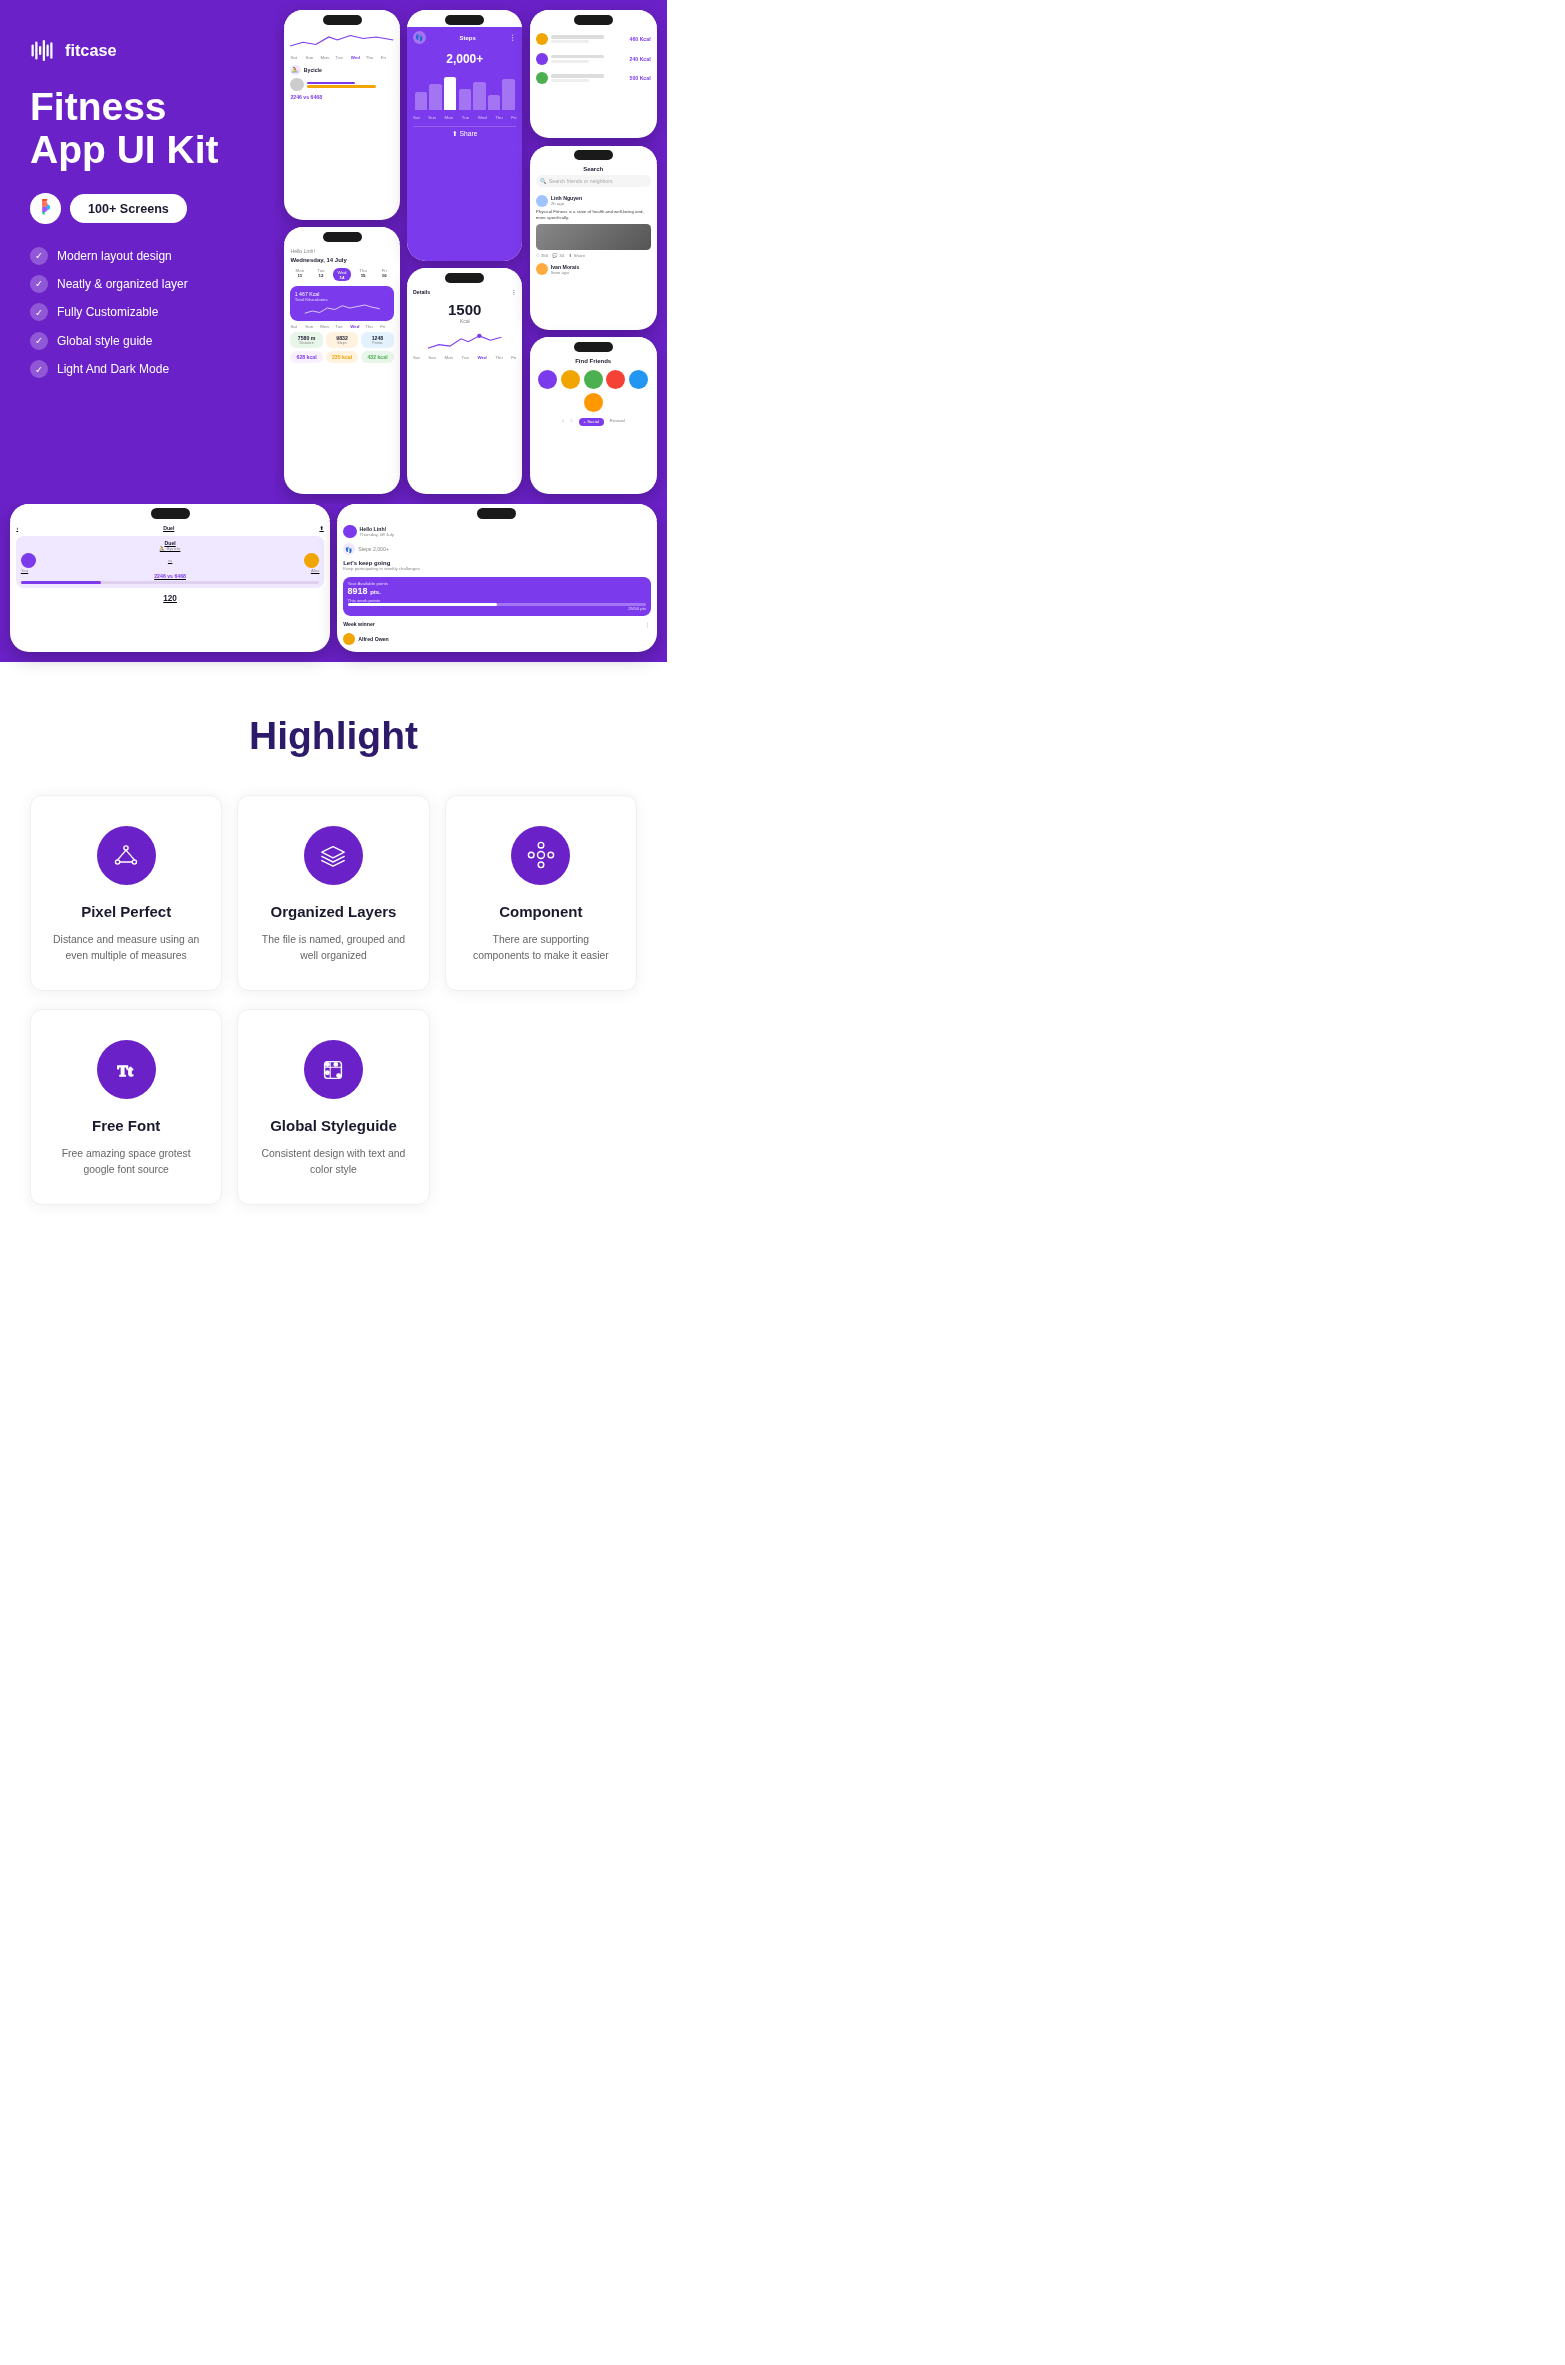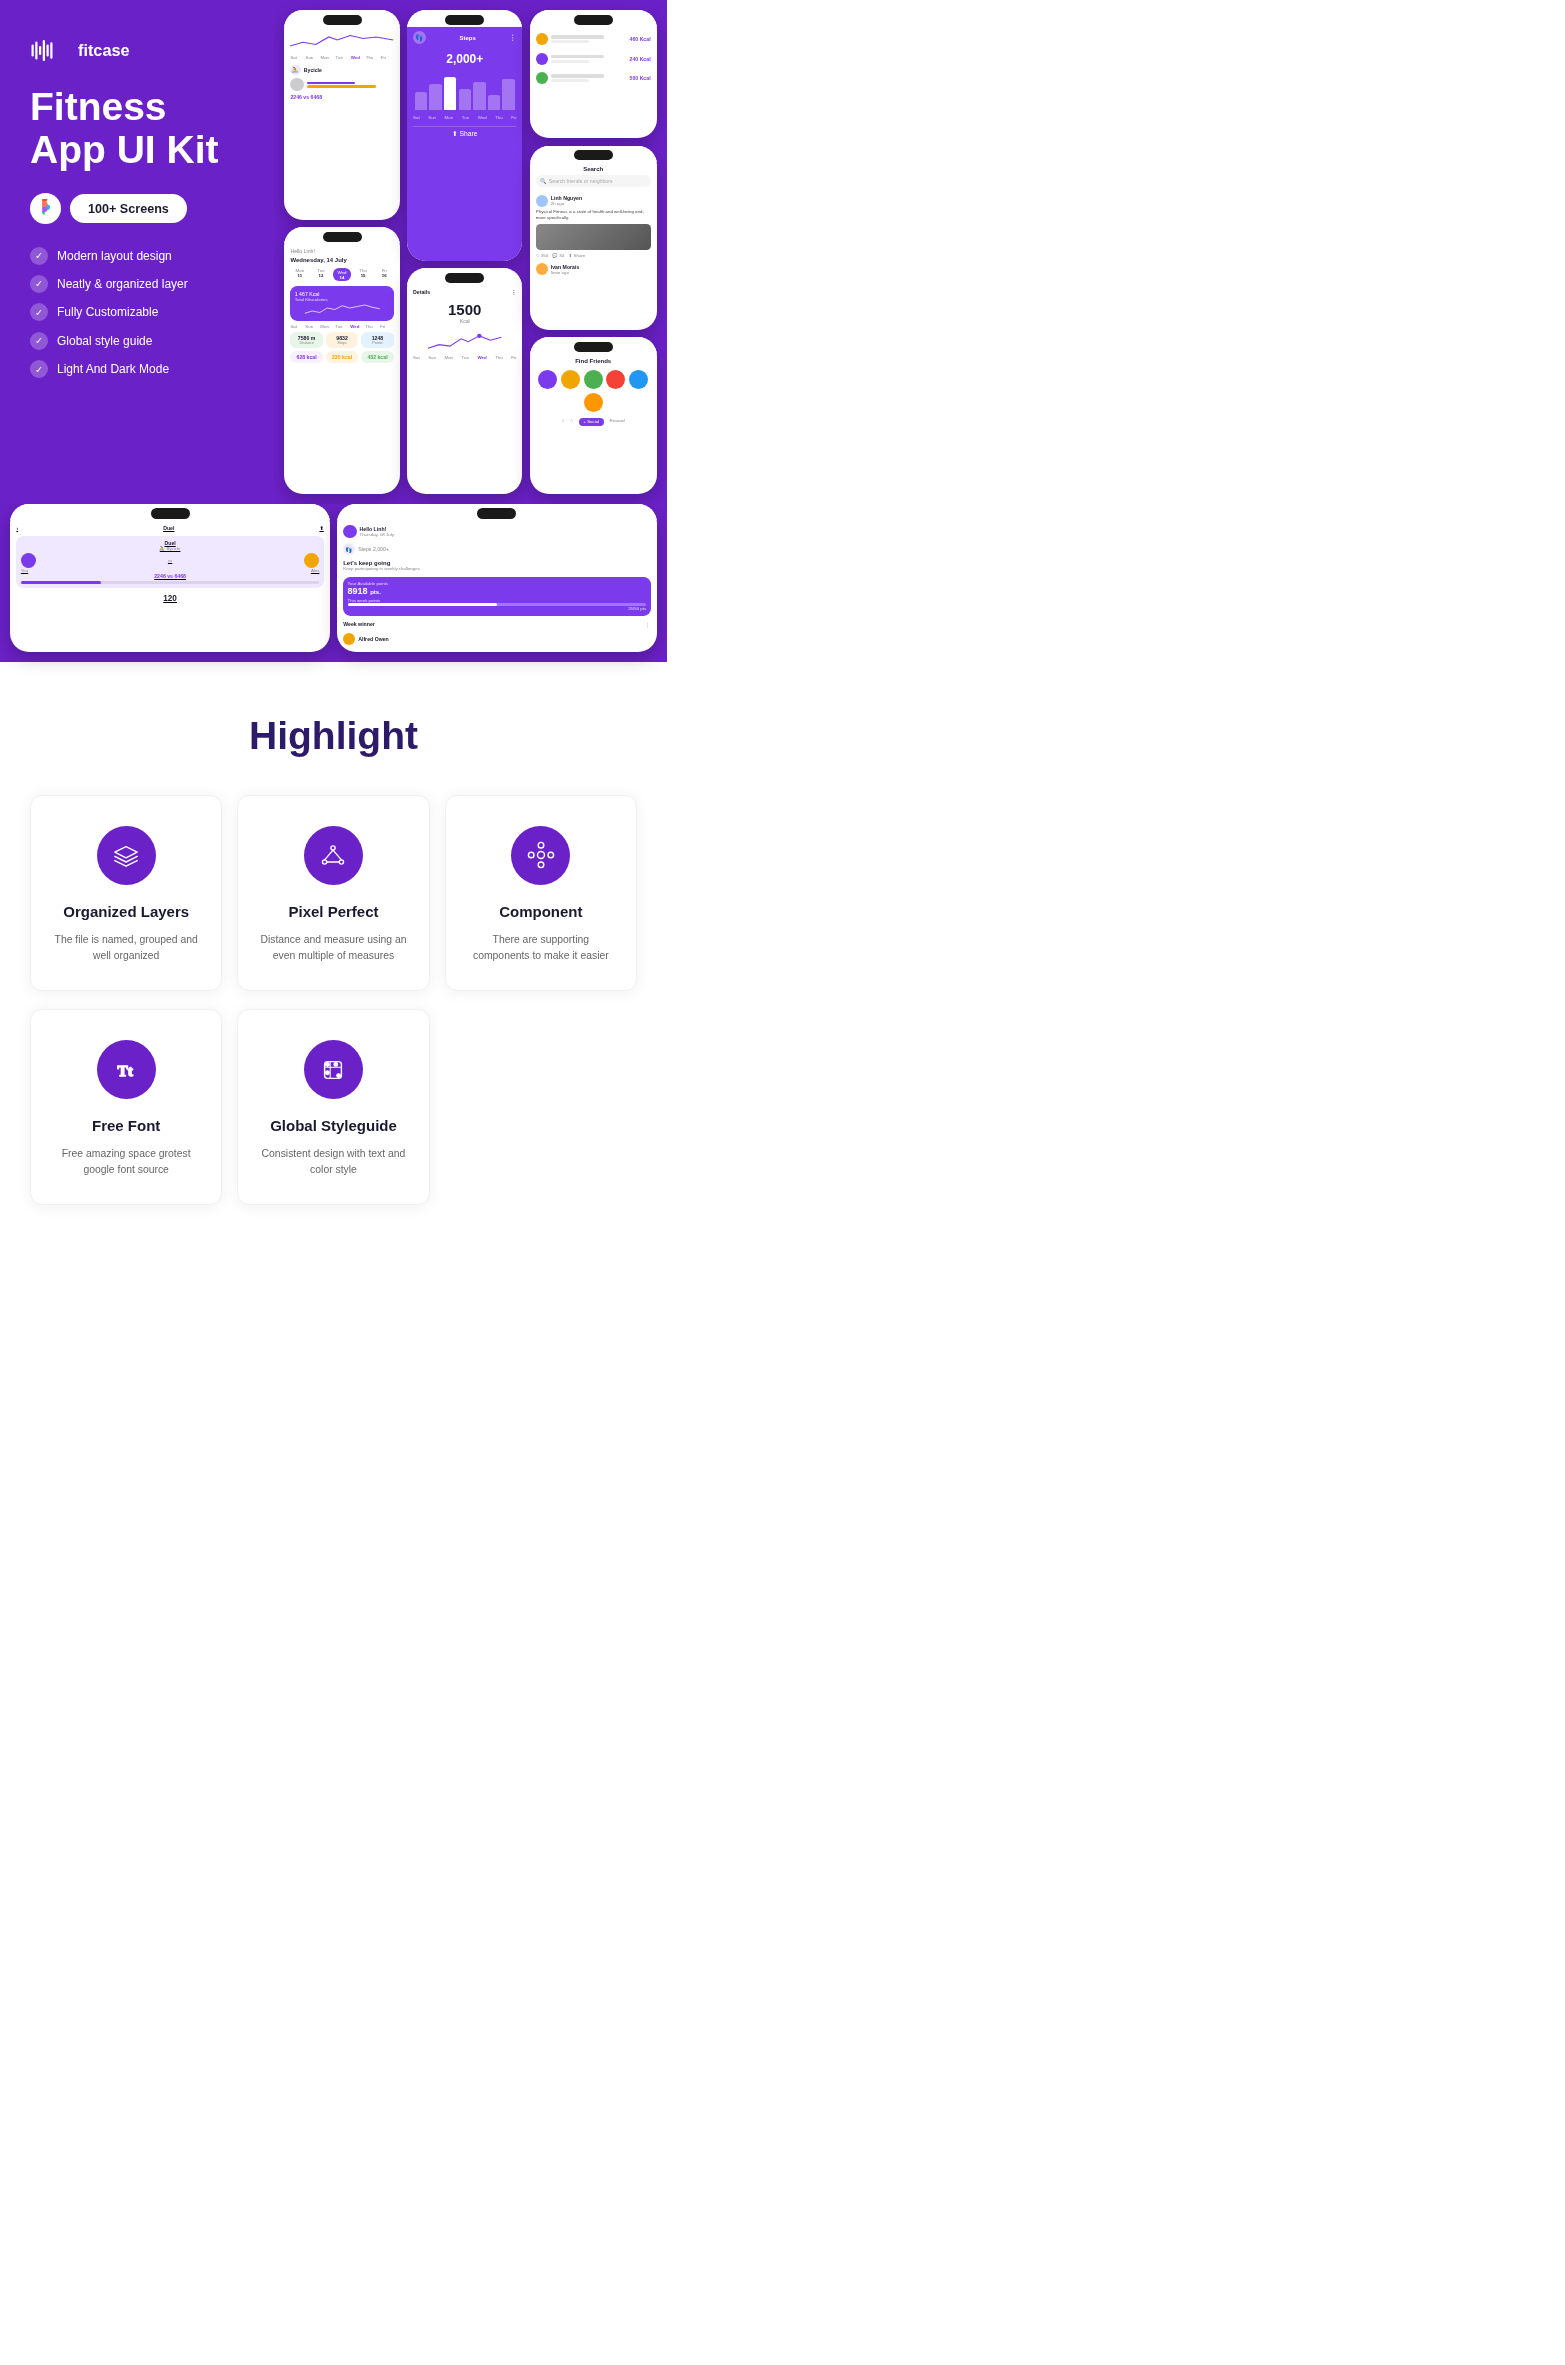--- a/index.html
+++ b/index.html
@@ -25,7 +25,7 @@
     .logo-row {
       display: flex;
       align-items: center;
-      gap: 21px;
+      gap: 8px;
       margin-bottom: 7.4px;
     }
     .logo-text {

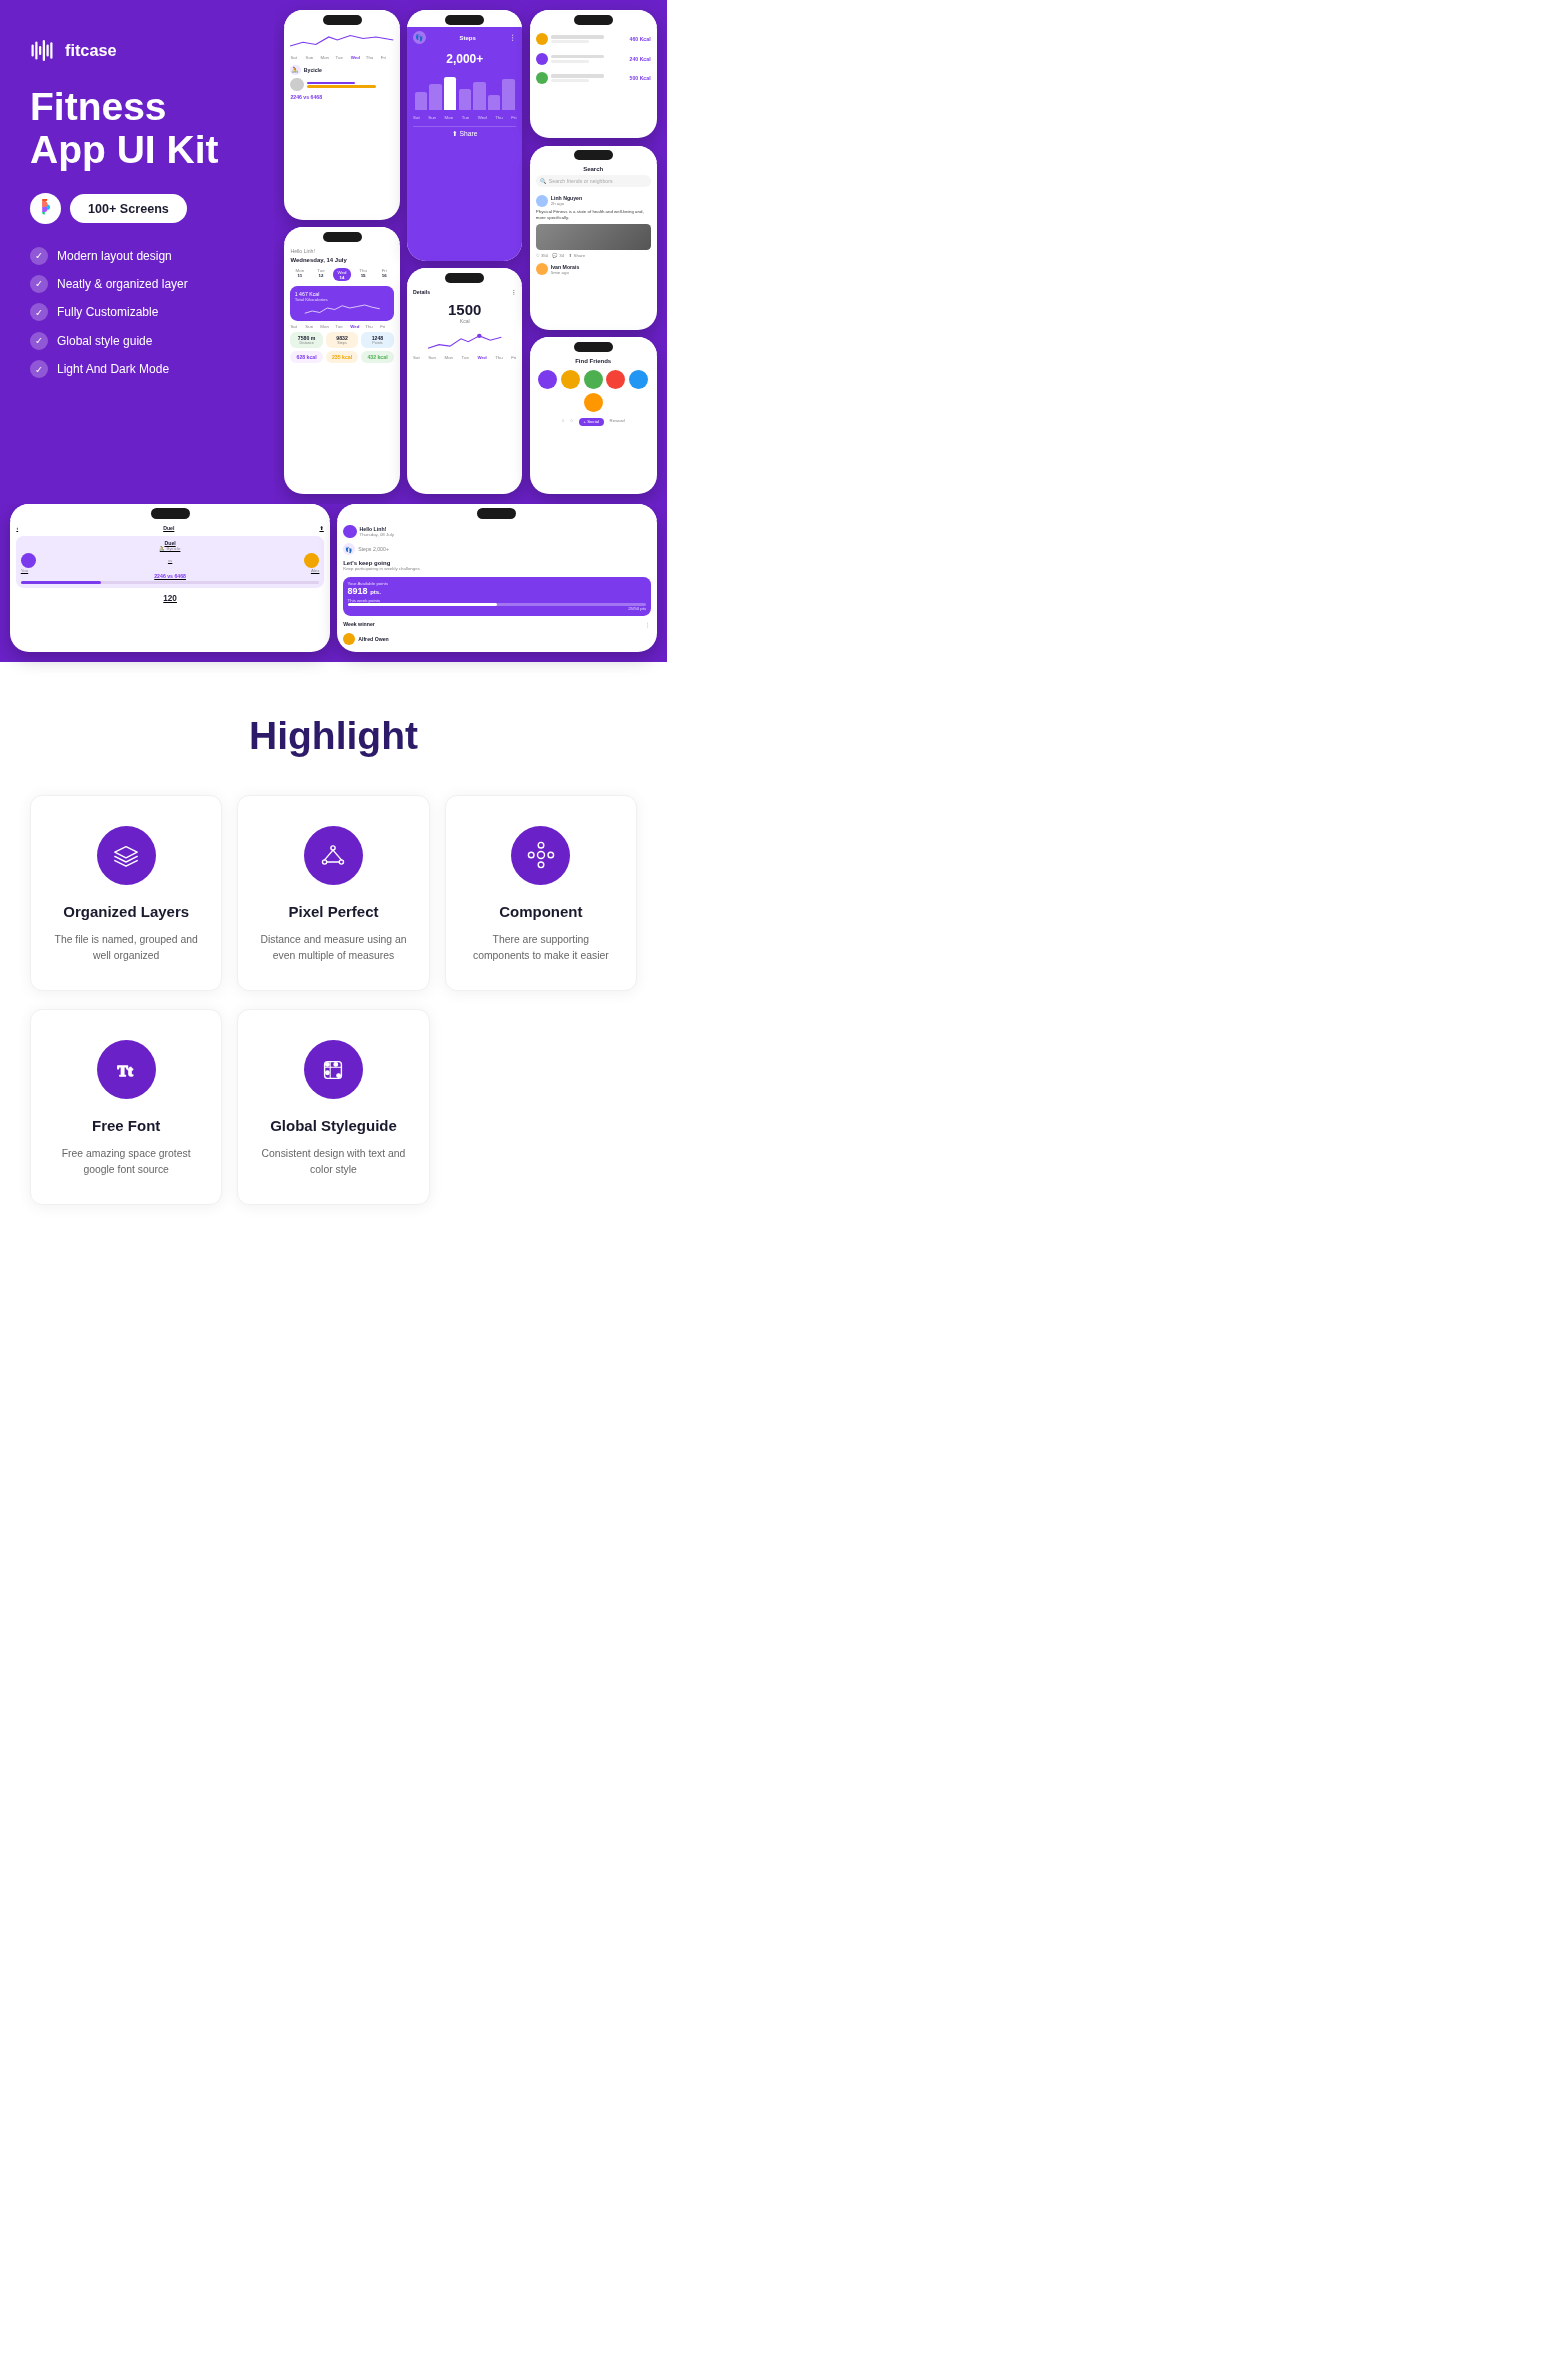--- a/index.html
+++ b/index.html
@@ -673,18 +673,6 @@
     <div class="highlight-card">
       <div class="card-icon-circle">
         <svg class="icon-svg" viewBox="0 0 40 40">
-          <polygon points="20,8 36,16 20,24 4,16" stroke="white" stroke-width="2" fill="none"></polygon>
-          <polyline points="4,22 20,30 36,22" stroke="white" stroke-width="2" fill="none"></polyline>
-          <polyline points="4,28 20,36 36,28" stroke="white" stroke-width="2" fill="none"></polyline>
-        </svg>
-      </div>
-      <div class="card-title">Organized Layers</div>
-      <div class="card-desc">The file is named, grouped and well organized</div>
-    </div>
-
-    <div class="highlight-card">
-      <div class="card-icon-circle">
-        <svg class="icon-svg" viewBox="0 0 40 40">
           <circle cx="20" cy="10" r="3" stroke="white" stroke-width="2" fill="none"></circle>
           <circle cx="8" cy="30" r="3" stroke="white" stroke-width="2" fill="none"></circle>
           <circle cx="32" cy="30" r="3" stroke="white" stroke-width="2" fill="none"></circle>
@@ -695,6 +683,18 @@
       </div>
       <div class="card-title">Pixel Perfect</div>
       <div class="card-desc">Distance and measure using an even multiple of measures</div>
+    </div>
+
+    <div class="highlight-card">
+      <div class="card-icon-circle">
+        <svg class="icon-svg" viewBox="0 0 40 40">
+          <polygon points="20,8 36,16 20,24 4,16" stroke="white" stroke-width="2" fill="none"></polygon>
+          <polyline points="4,22 20,30 36,22" stroke="white" stroke-width="2" fill="none"></polyline>
+          <polyline points="4,28 20,36 36,28" stroke="white" stroke-width="2" fill="none"></polyline>
+        </svg>
+      </div>
+      <div class="card-title">Organized Layers</div>
+      <div class="card-desc">The file is named, grouped and well organized</div>
     </div>
 
     <div class="highlight-card">

